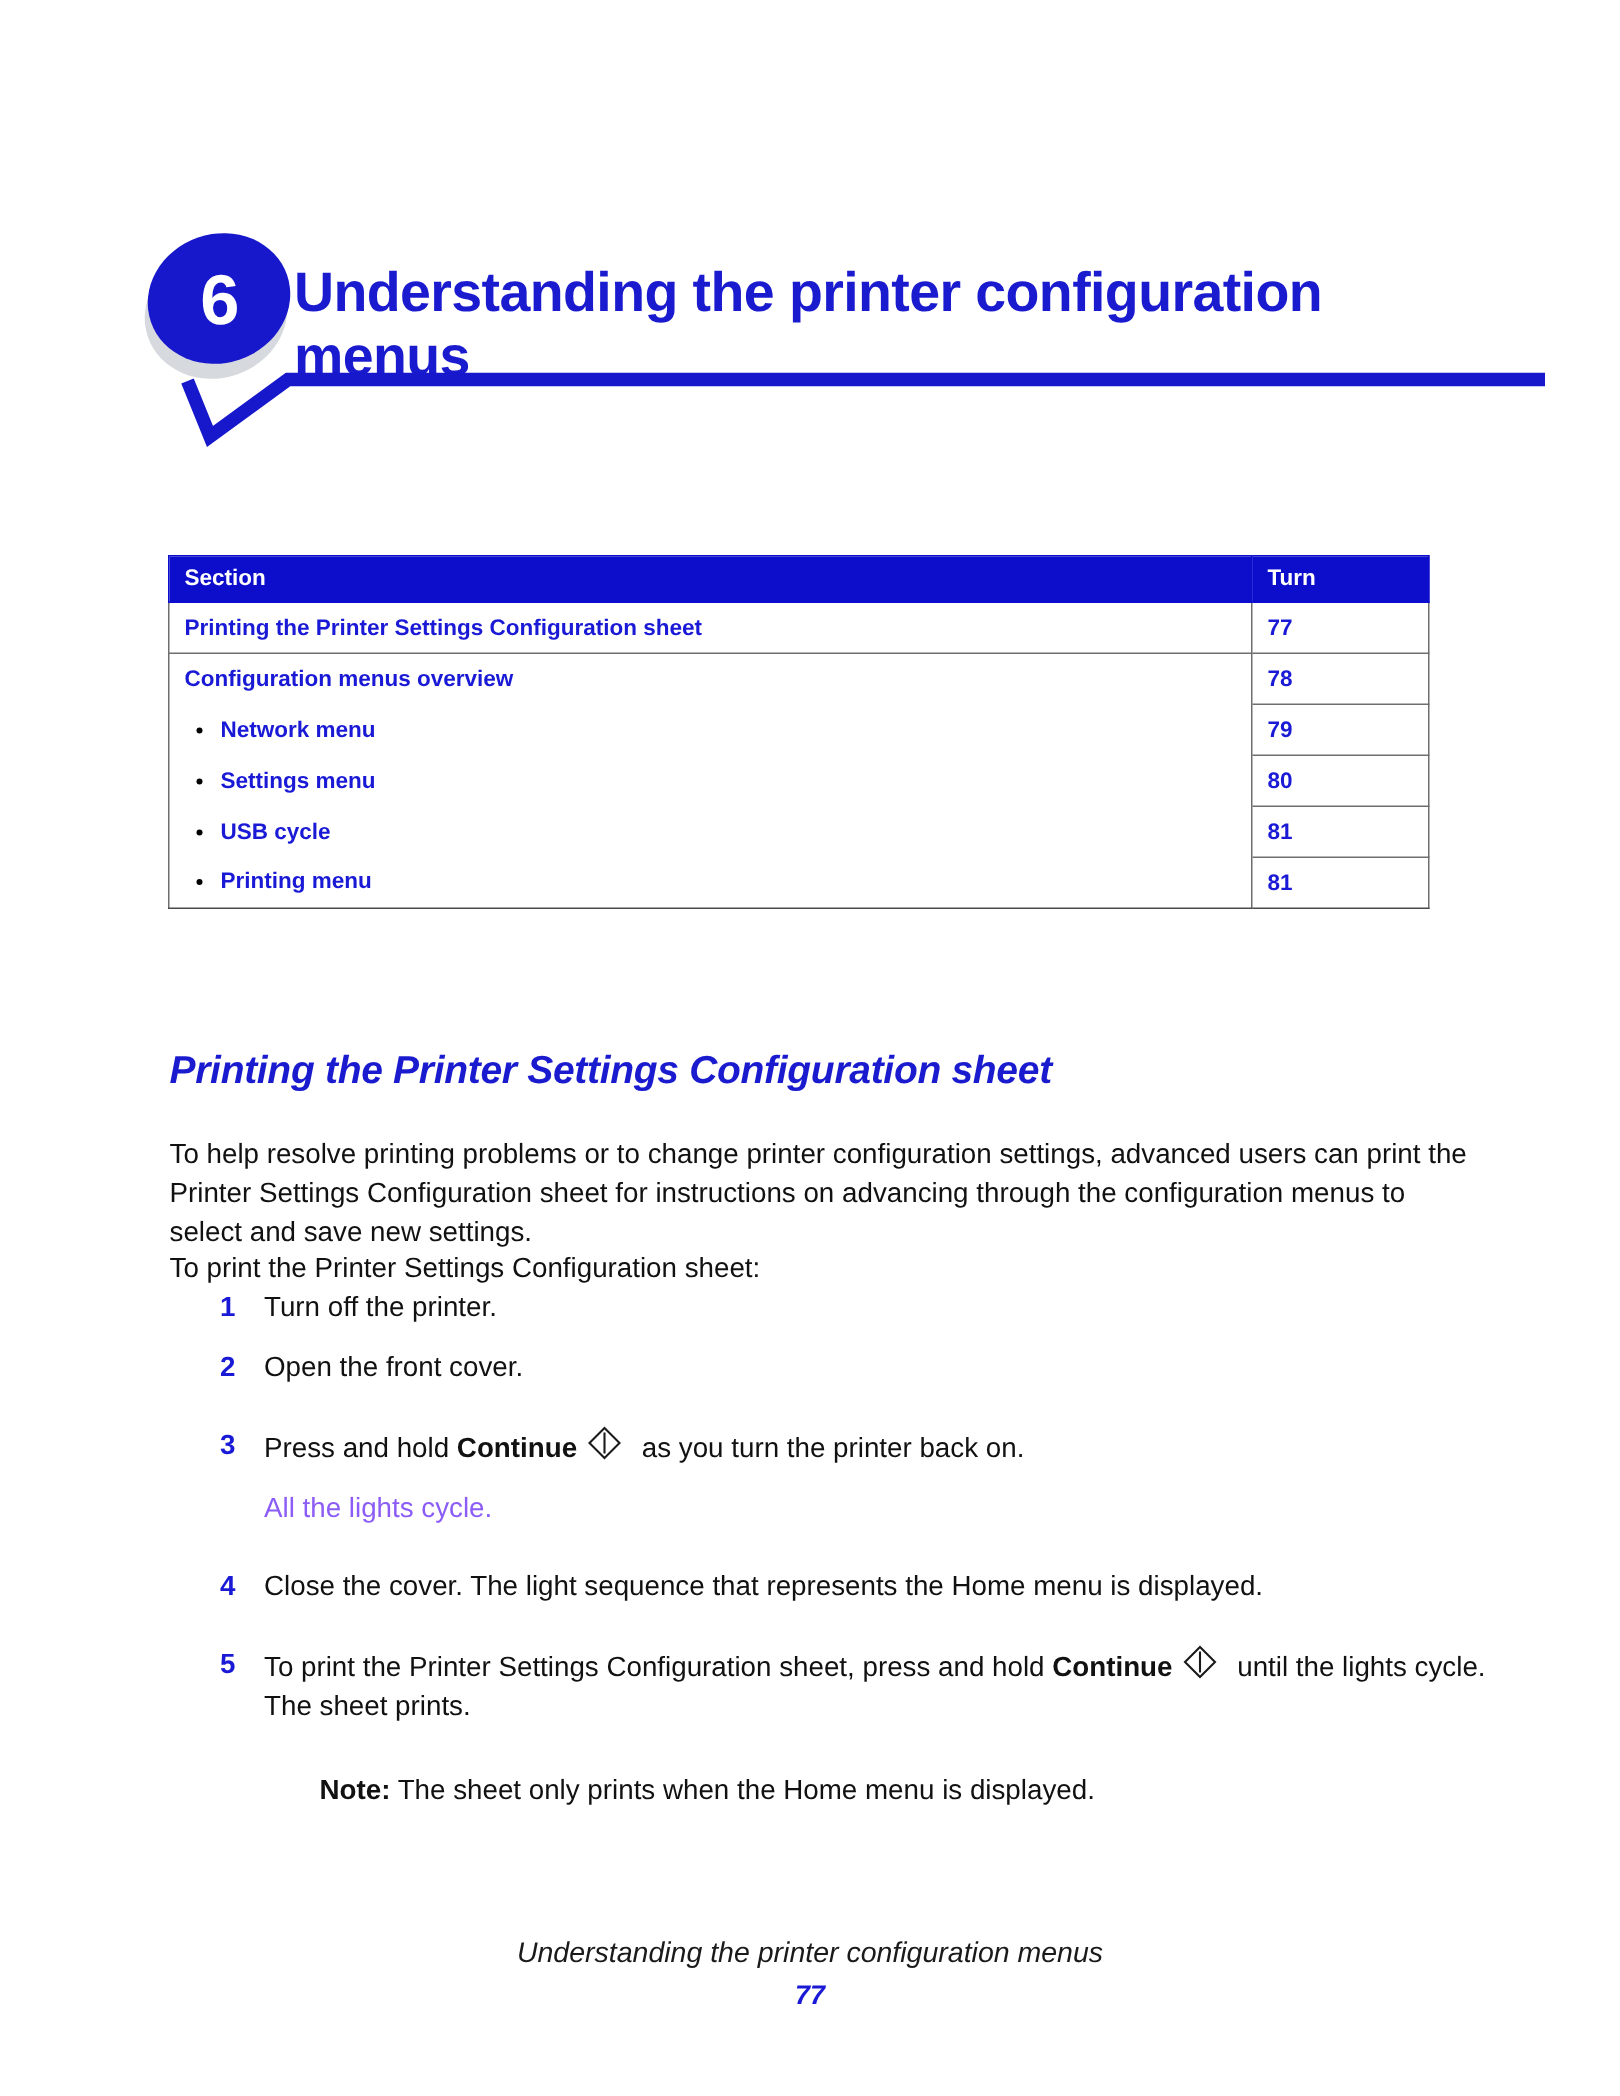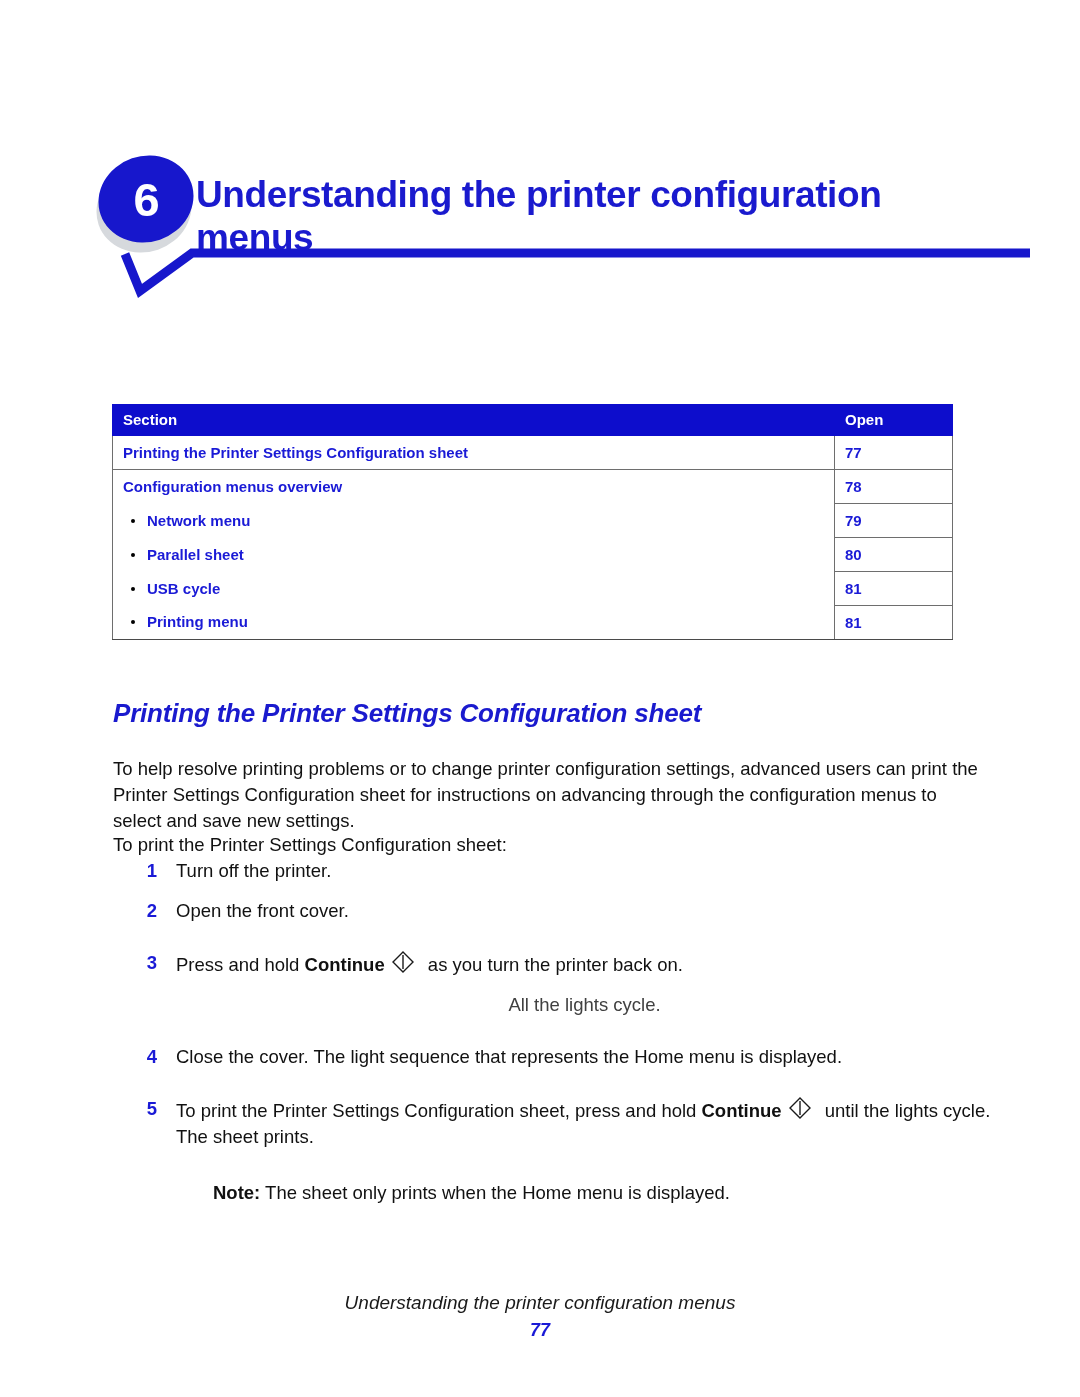--- a/index.html
+++ b/index.html
@@ -93,7 +93,7 @@
   .toc-table {
     position: absolute;
     left: 112px;
-    top: 404px;
+    top: 370px;
     width: 840px;
     border-collapse: collapse;
     table-layout: fixed;

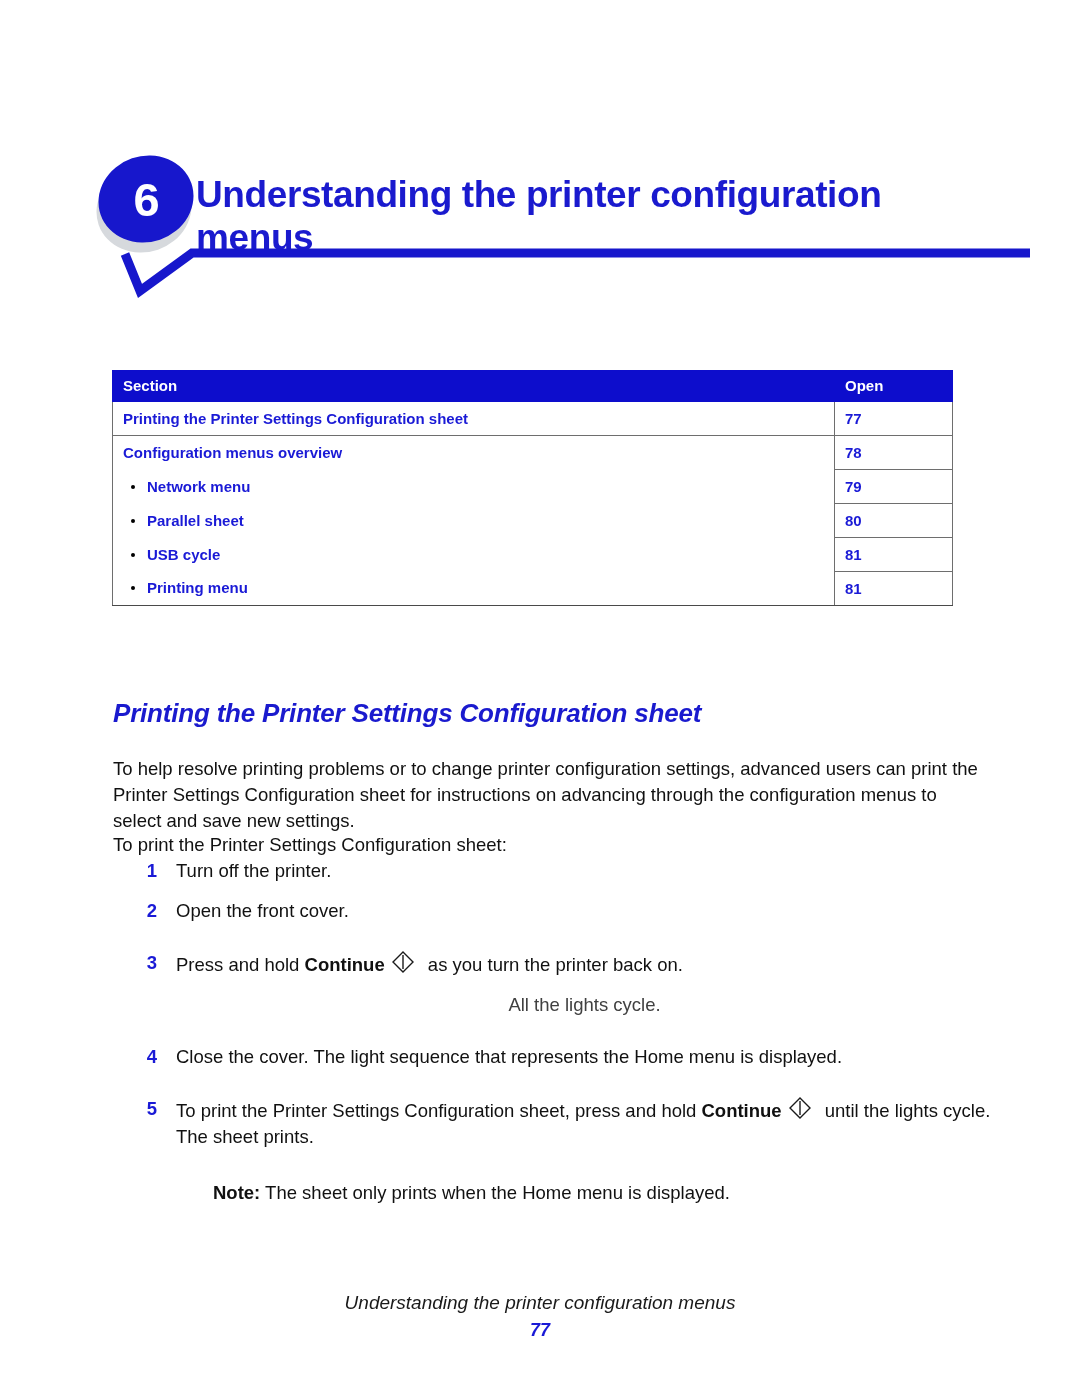--- a/index.html
+++ b/index.html
@@ -261,7 +261,7 @@
   <thead>
     <tr>
       <th>Section</th>
-      <th>Open</th>
+      <th>Turn</th>
     </tr>
   </thead>
   <tbody>

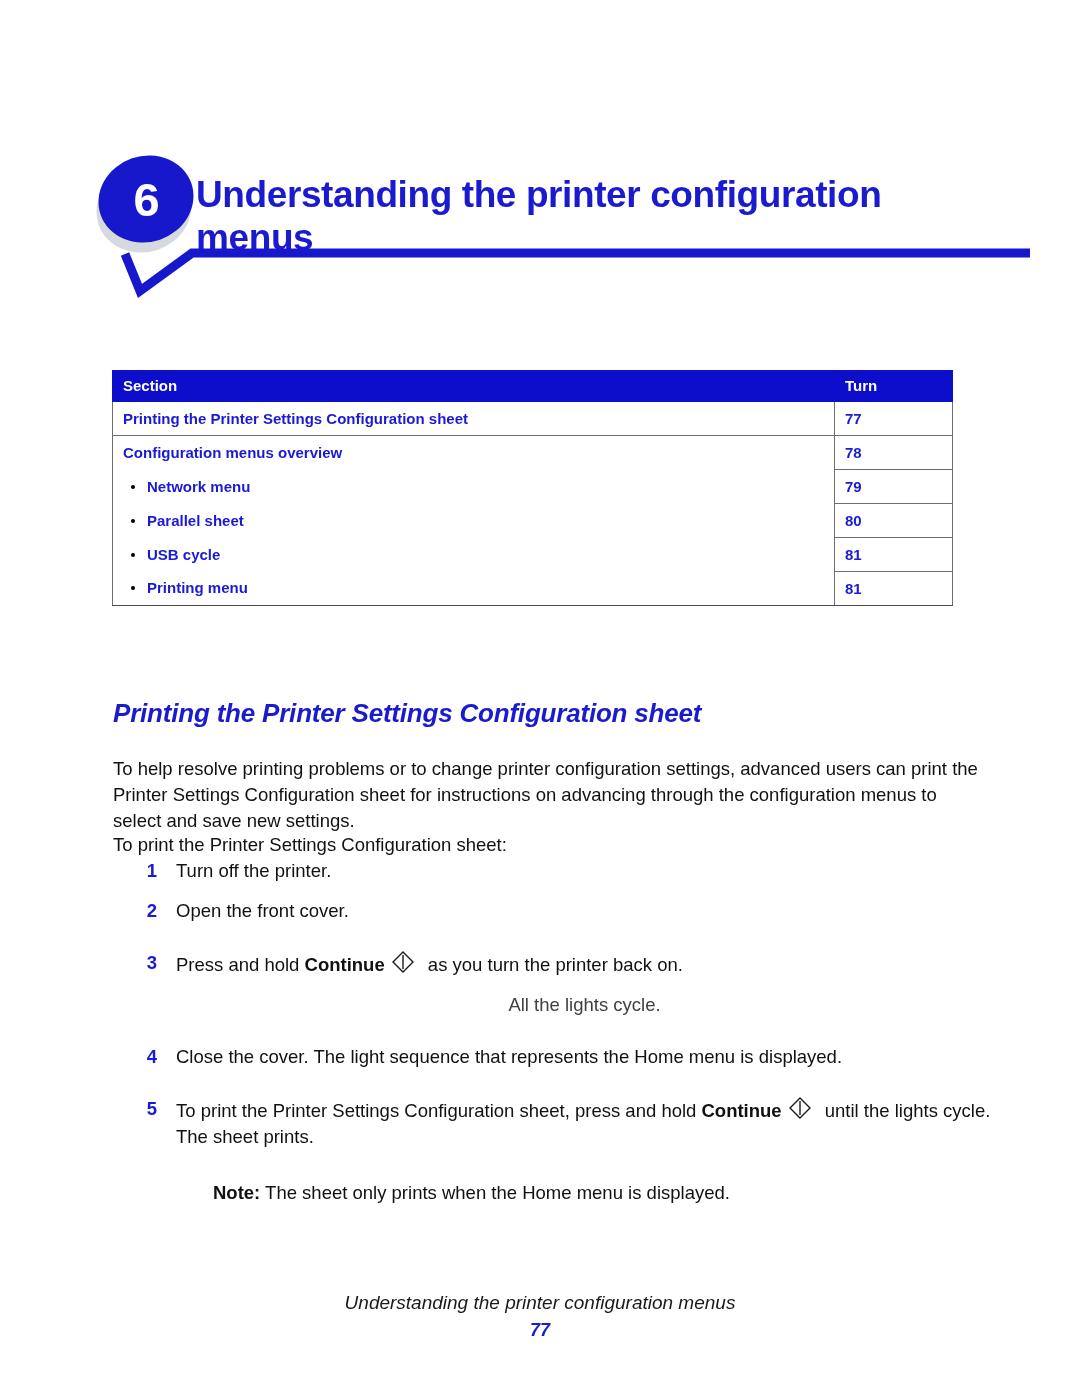--- a/index.html
+++ b/index.html
@@ -283,7 +283,7 @@
     <tr>
       <td class="sub no-rule-top no-rule-bottom">
         <span class="bullet"></span>
-        <span>Parallel sheet</span>
+        <span>Settings menu</span>
       </td>
       <td class="page">80</td>
     </tr>

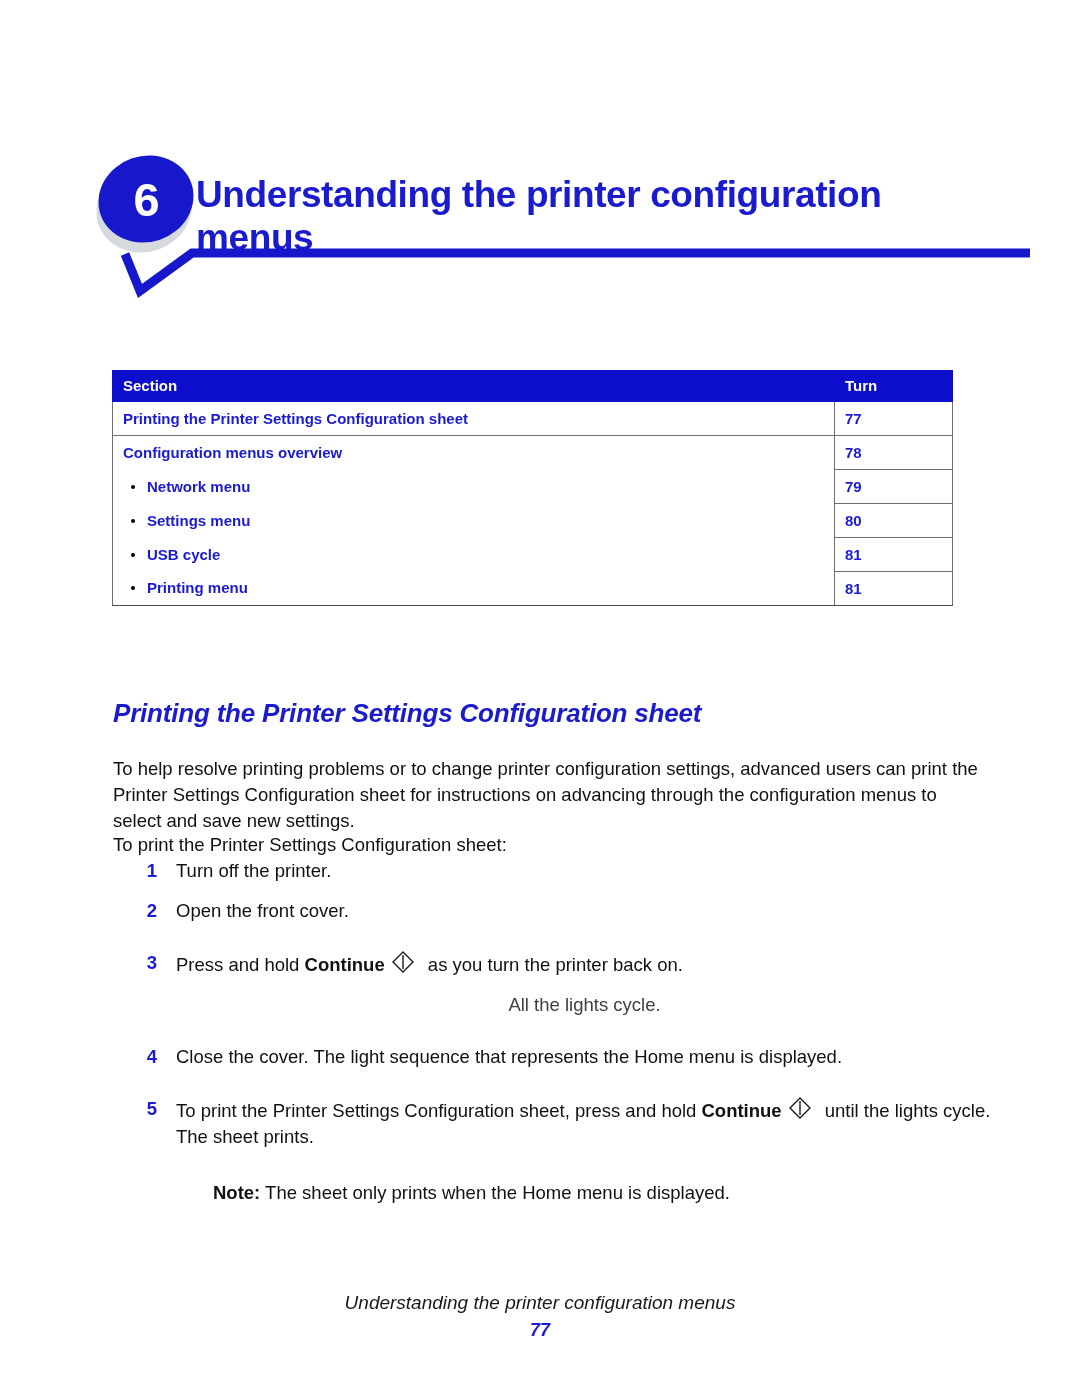--- a/index.html
+++ b/index.html
@@ -195,8 +195,7 @@
     padding-left: 63px;
     font-size: 18.5px;
     line-height: 26px;
-    color: #404040;
-    text-align: center;
+    color: #8b5cf6;
   }
   .note {
     padding-left: 100px;

